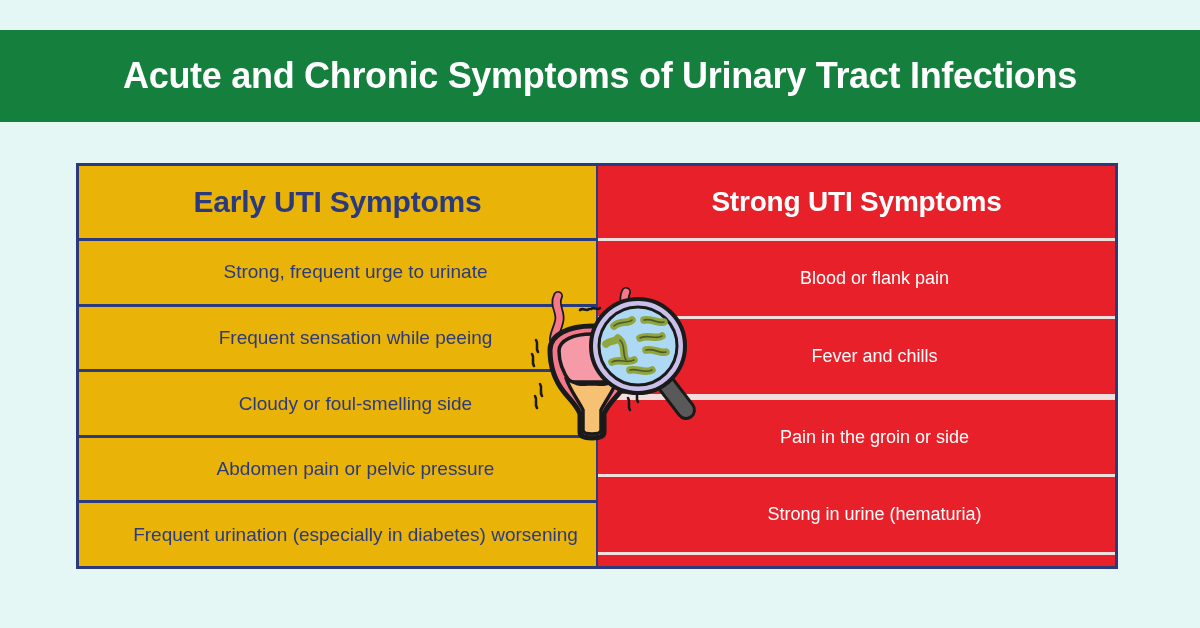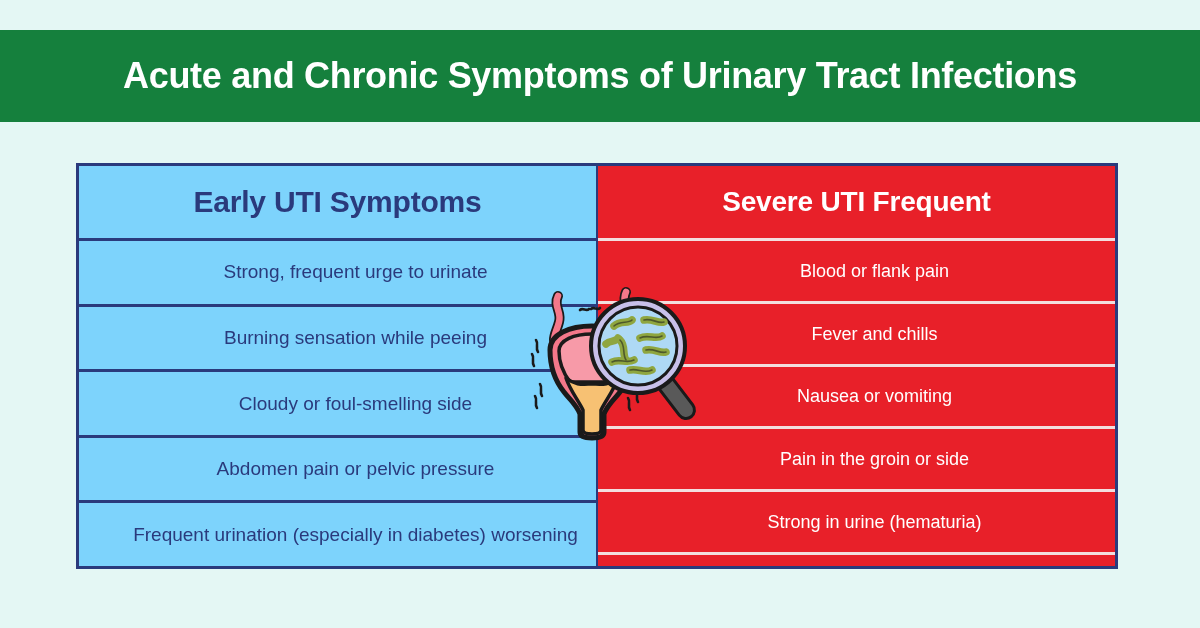--- a/index.html
+++ b/index.html
@@ -56,7 +56,7 @@
 
   #column-early {
     width: 520px;
-    background: #7dd3fc;
+    background: #eab308;
     border: 3px solid #2a3a7c;
     border-right: none;
   }

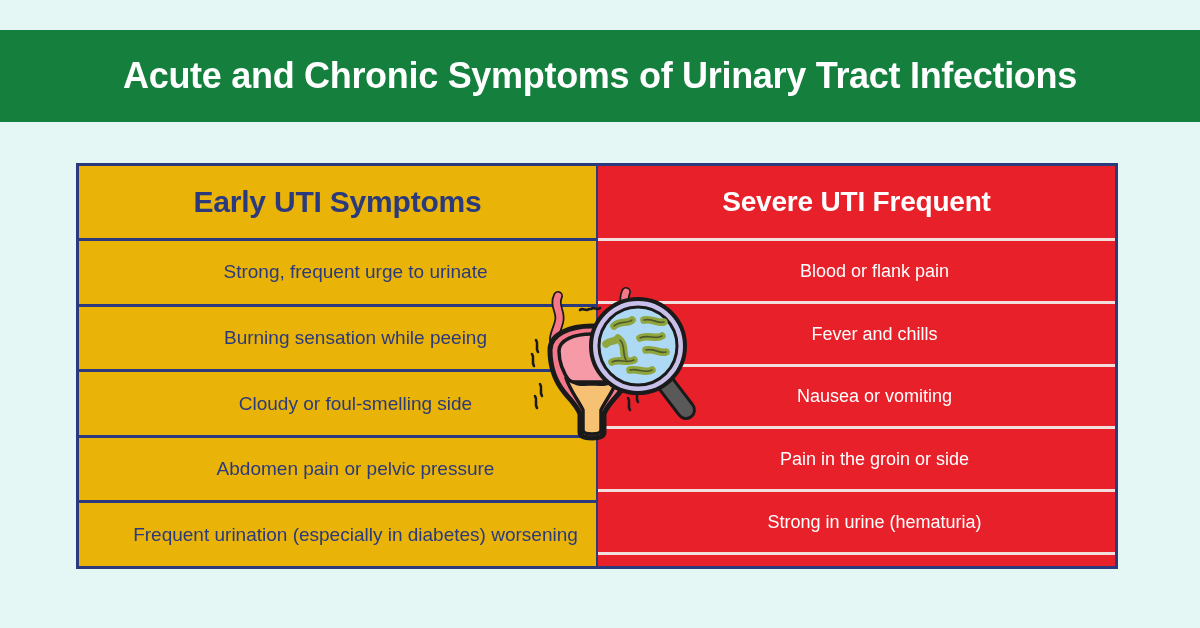--- a/index.html
+++ b/index.html
@@ -167,7 +167,7 @@
 
   <div class="column" id="column-severe">
     <div class="col-header">
-      <span id="header-severe-label">Severe UTI Frequent</span>
+      <span id="header-severe-label">Strong UTI Symptoms</span>
     </div>
     <div class="divider-white"></div>
     <div class="row">Blood or flank pain</div>

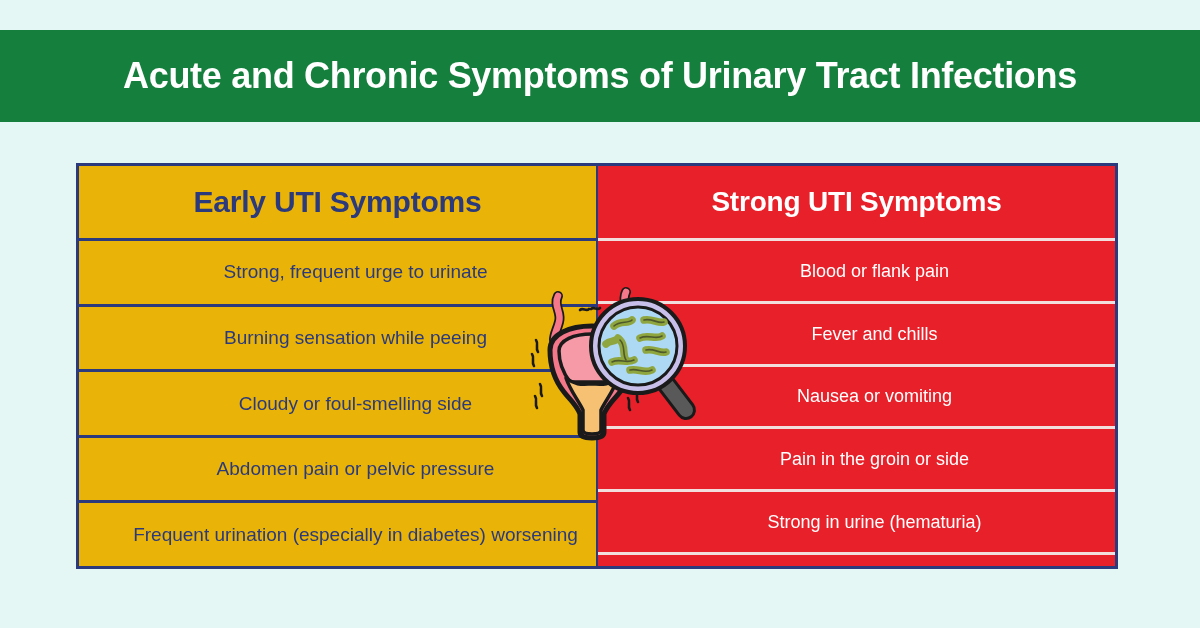--- a/index.html
+++ b/index.html
@@ -156,7 +156,7 @@
     <div class="divider-navy"></div>
     <div class="row">Strong, frequent urge to urinate</div>
     <div class="divider-navy"></div>
-    <div class="row">Burning sensation while peeing</div>
+    <div class="row">Frequent sensation while peeing</div>
     <div class="divider-navy"></div>
     <div class="row">Cloudy or foul-smelling side</div>
     <div class="divider-navy"></div>

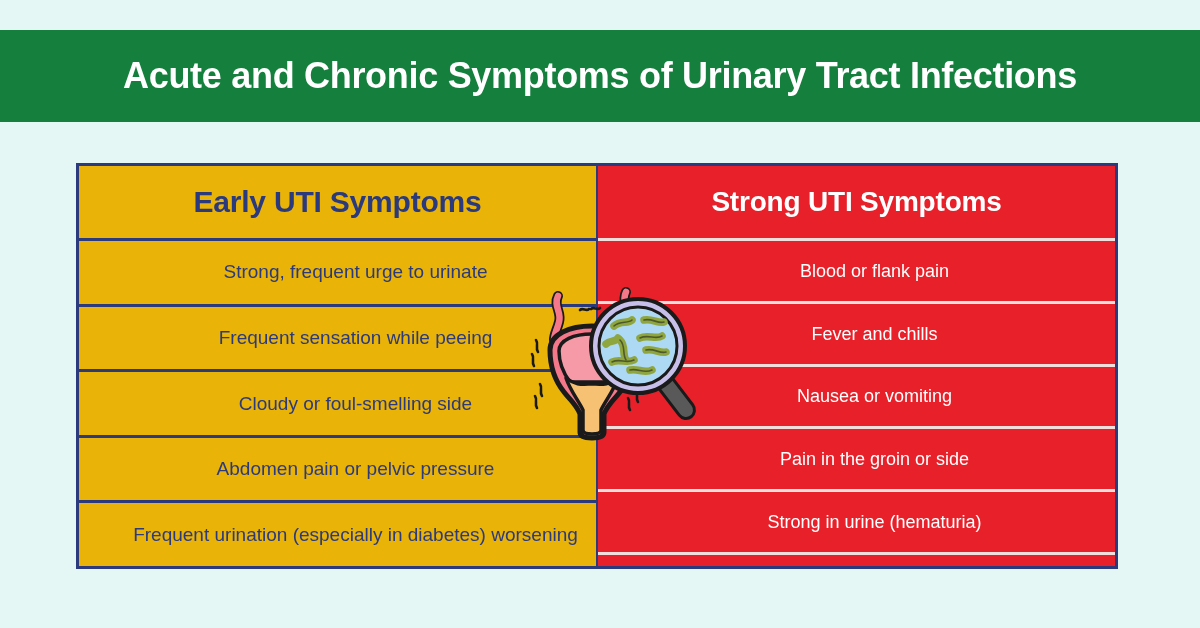--- a/index.html
+++ b/index.html
@@ -174,7 +174,6 @@
     <div class="divider-white"></div>
     <div class="row">Fever and chills</div>
     <div class="divider-white"></div>
-    <div class="row">Nausea or vomiting</div>
     <div class="divider-white"></div>
     <div class="row">Pain in the groin or side</div>
     <div class="divider-white"></div>

